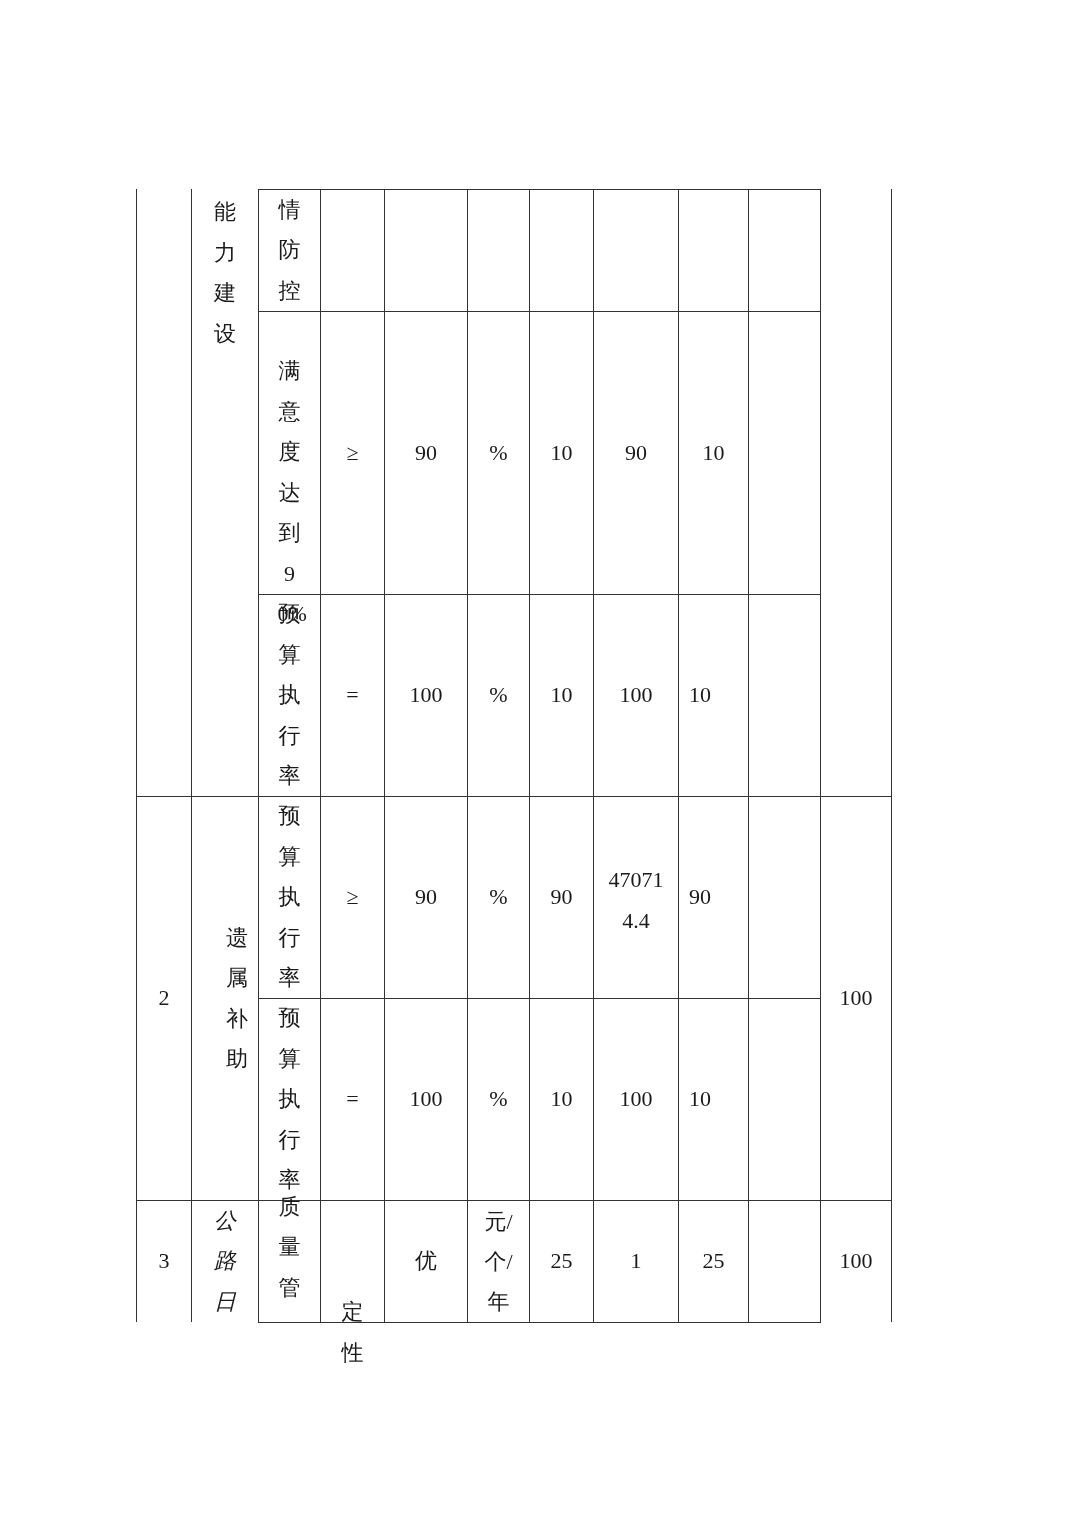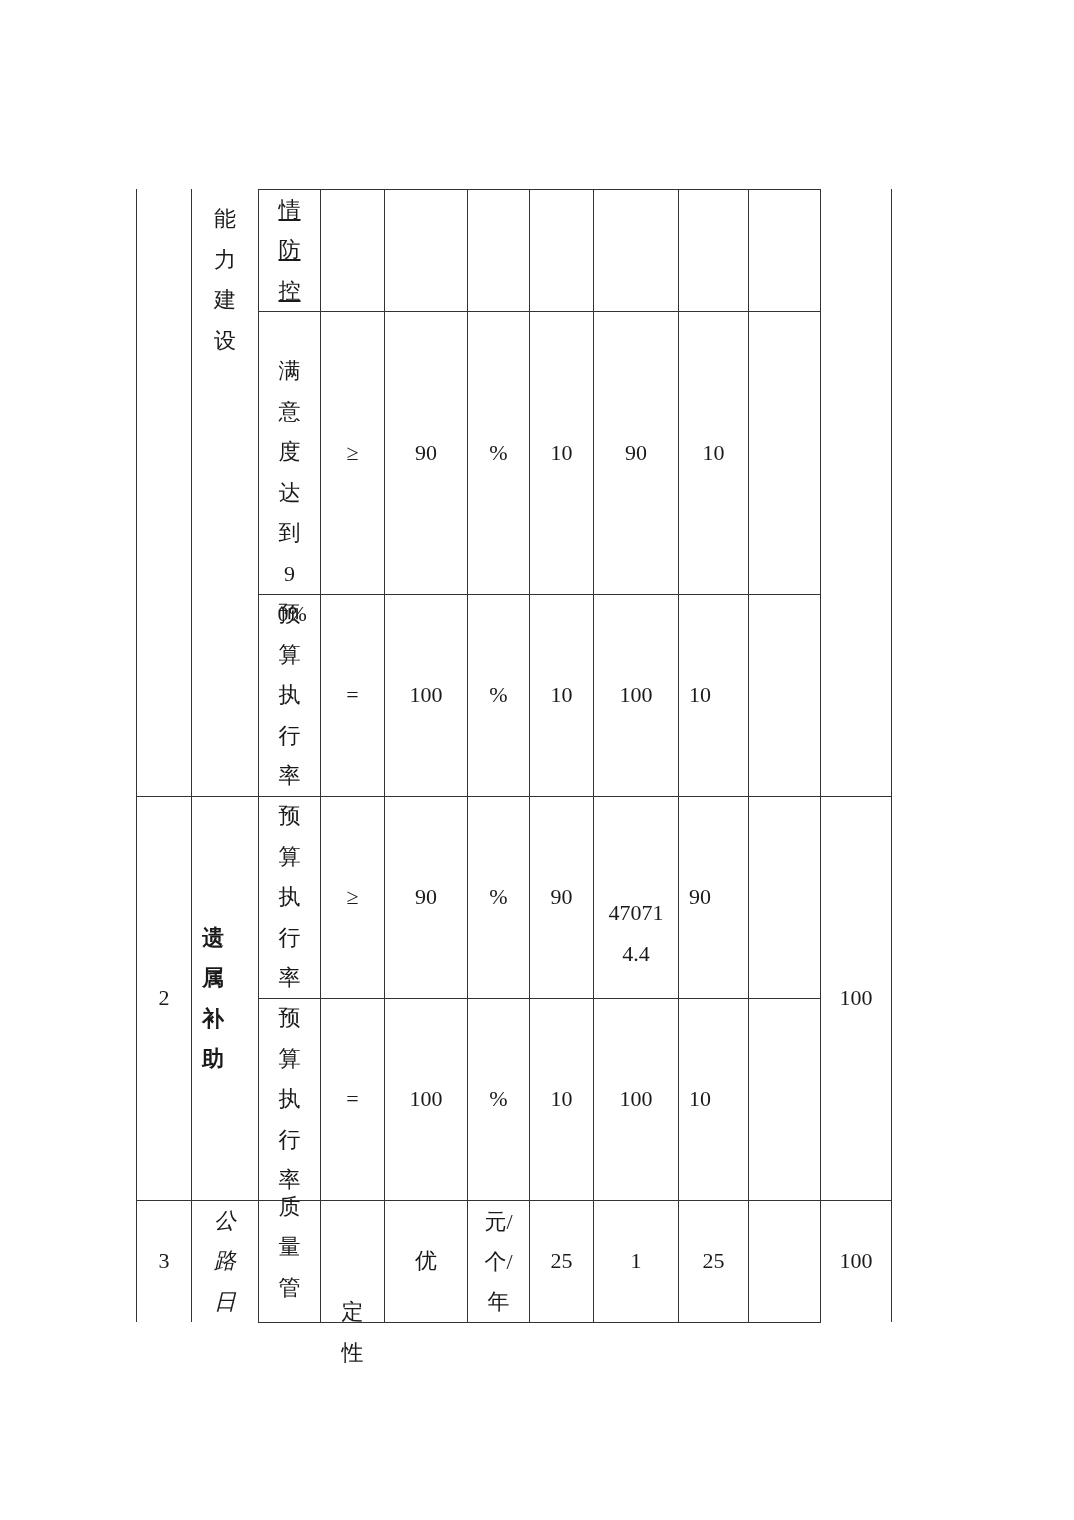--- a/index.html
+++ b/index.html
@@ -10,7 +10,7 @@
   .cell { position:absolute; display:flex; align-items:center; justify-content:center;
           text-align:center; font-size:22px; line-height:40.5px; }
   .vtext { width:24px; word-break:break-all; line-height:40.5px; font-size:22px; }
-  .top { align-items:flex-start;margin-top:7px; }
+  .top { align-items:flex-start; }
   .left { justify-content:flex-start; padding-left:10px; box-sizing:border-box; }
 </style>
 </head>

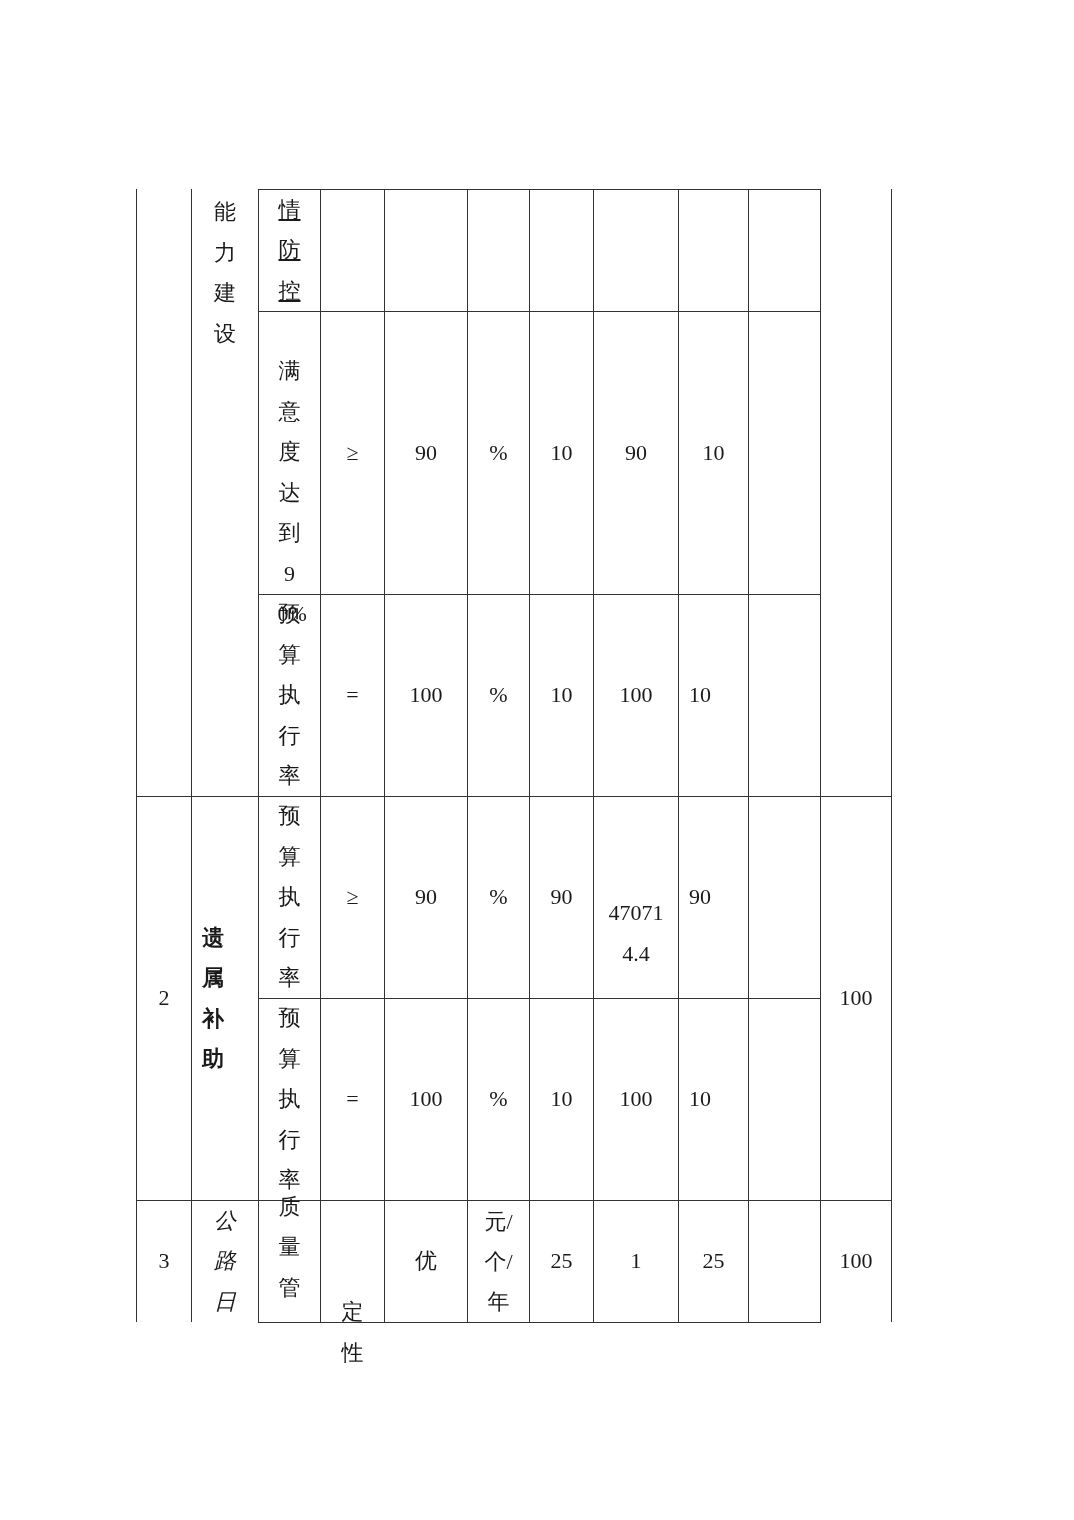--- a/index.html
+++ b/index.html
@@ -43,7 +43,7 @@
     <span class="vtext">能力建设</span>
   </div>
 
-  <div class="cell" style="left:259px; top:190px; width:61px; height:121px;text-decoration:underline;">
+  <div class="cell" style="left:259px; top:190px; width:61px; height:121px;">
     <span class="vtext">情防控</span>
   </div>
 

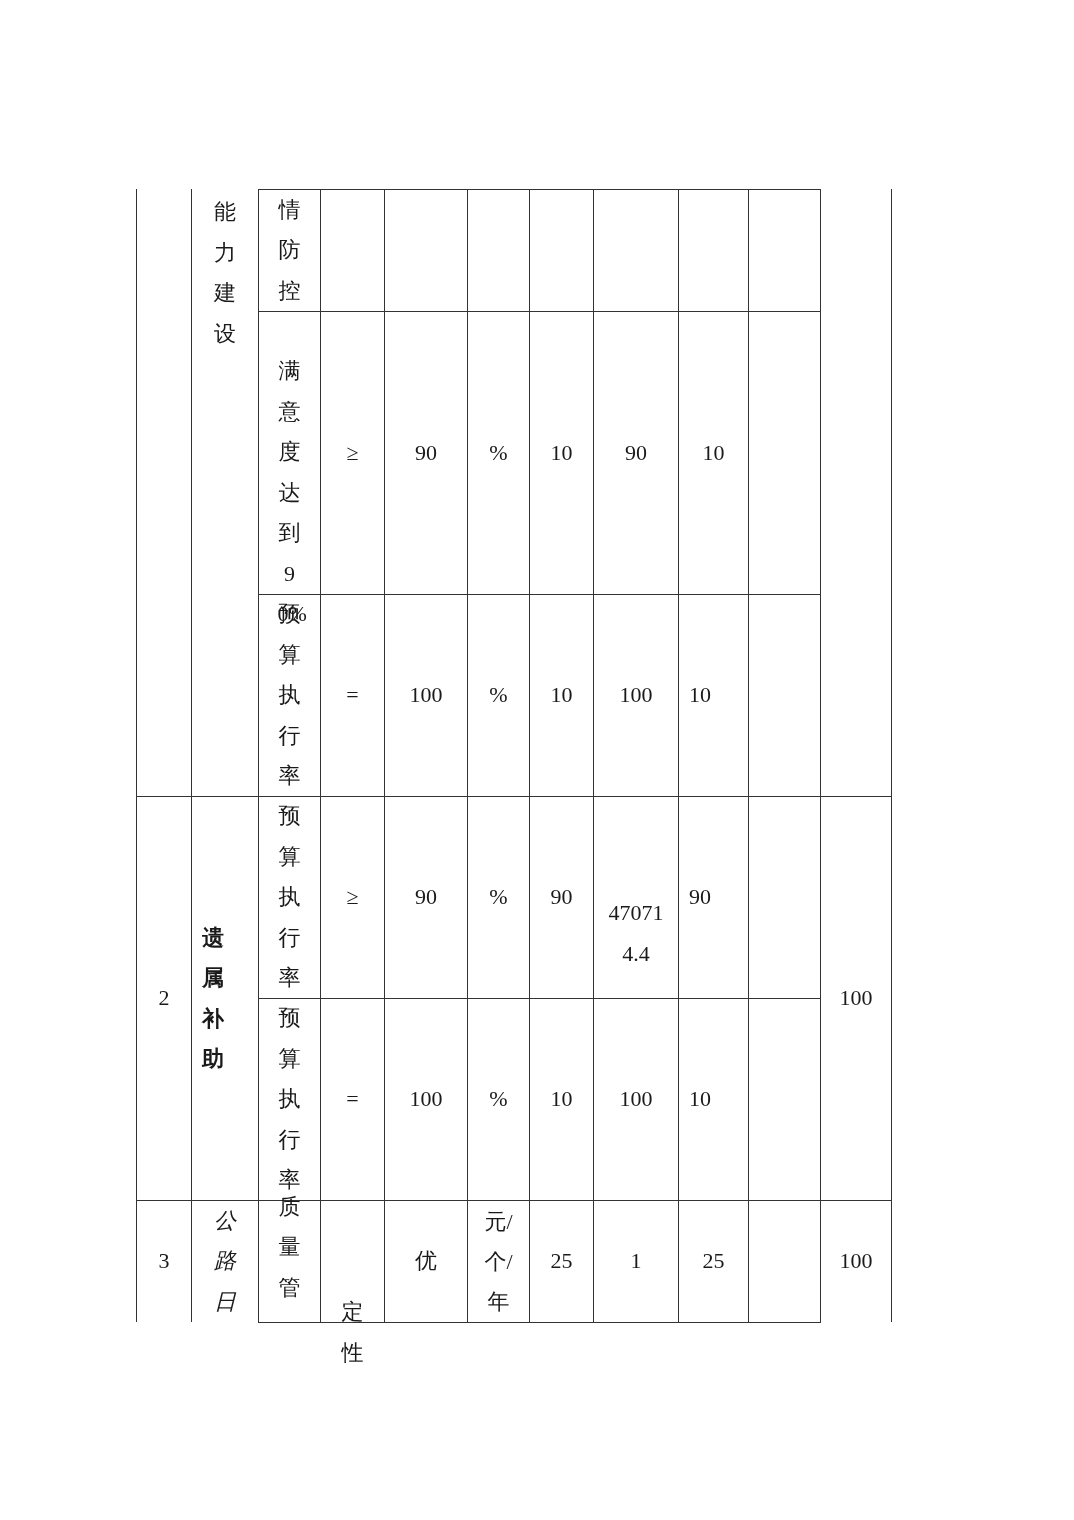--- a/index.html
+++ b/index.html
@@ -80,7 +80,7 @@
   <div class="cell" style="left:385px; top:797px; width:82px; height:201px;">90</div>
   <div class="cell" style="left:468px; top:797px; width:61px; height:201px;">%</div>
   <div class="cell" style="left:530px; top:797px; width:63px; height:201px;">90</div>
-  <div class="cell" style="left:594px; top:833px; width:84px; height:201px;">
+  <div class="cell" style="left:594px; top:800px; width:84px; height:201px;">
     <span style="display:block; width:70px; word-break:break-all;">470714.4</span>
   </div>
   <div class="cell left" style="left:679px; top:797px; width:69px; height:201px;">90</div>

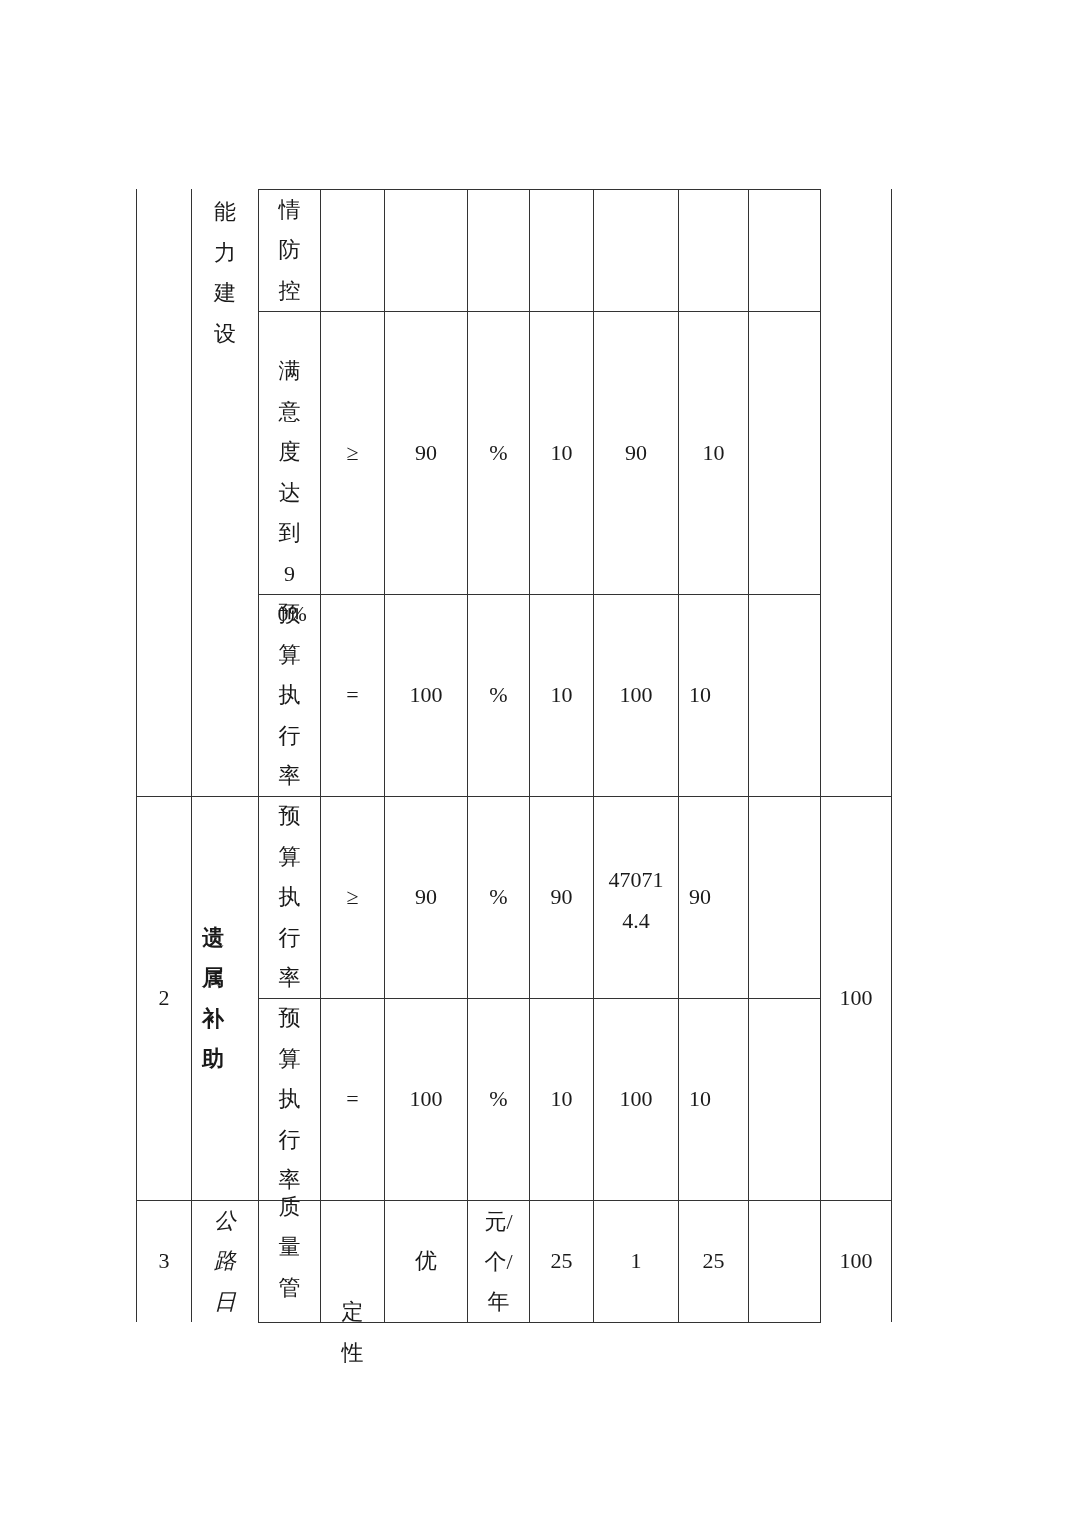--- a/index.html
+++ b/index.html
@@ -68,7 +68,7 @@
   <div class="cell left" style="left:679px; top:595px; width:69px; height:201px;">10</div>
 
   <div class="cell" style="left:137px; top:797px; width:54px; height:403px;">2</div>
-  <div class="cell" style="left:180px; top:797px; width:66px; height:403px;font-weight:bold;">
+  <div class="cell" style="left:204px; top:797px; width:66px; height:403px;">
     <span class="vtext">遗属补助</span>
   </div>
   <div class="cell" style="left:821px; top:797px; width:70px; height:403px;">100</div>

